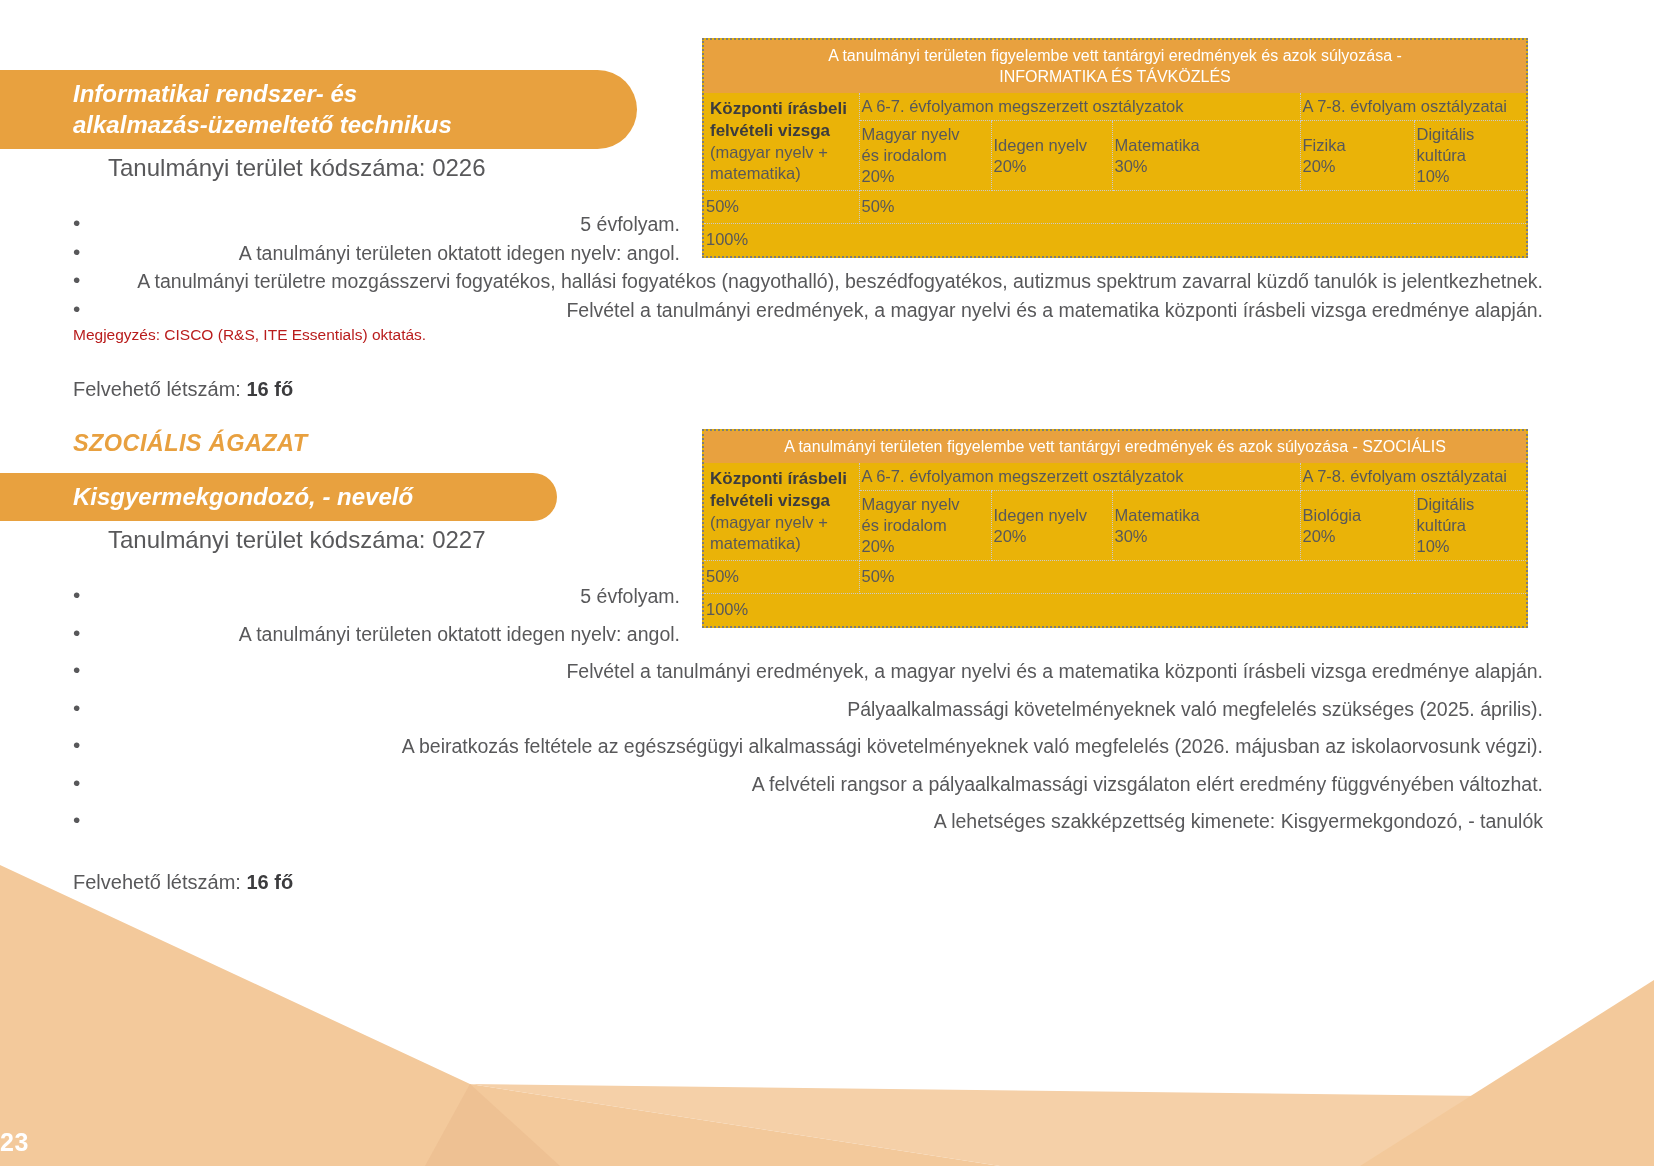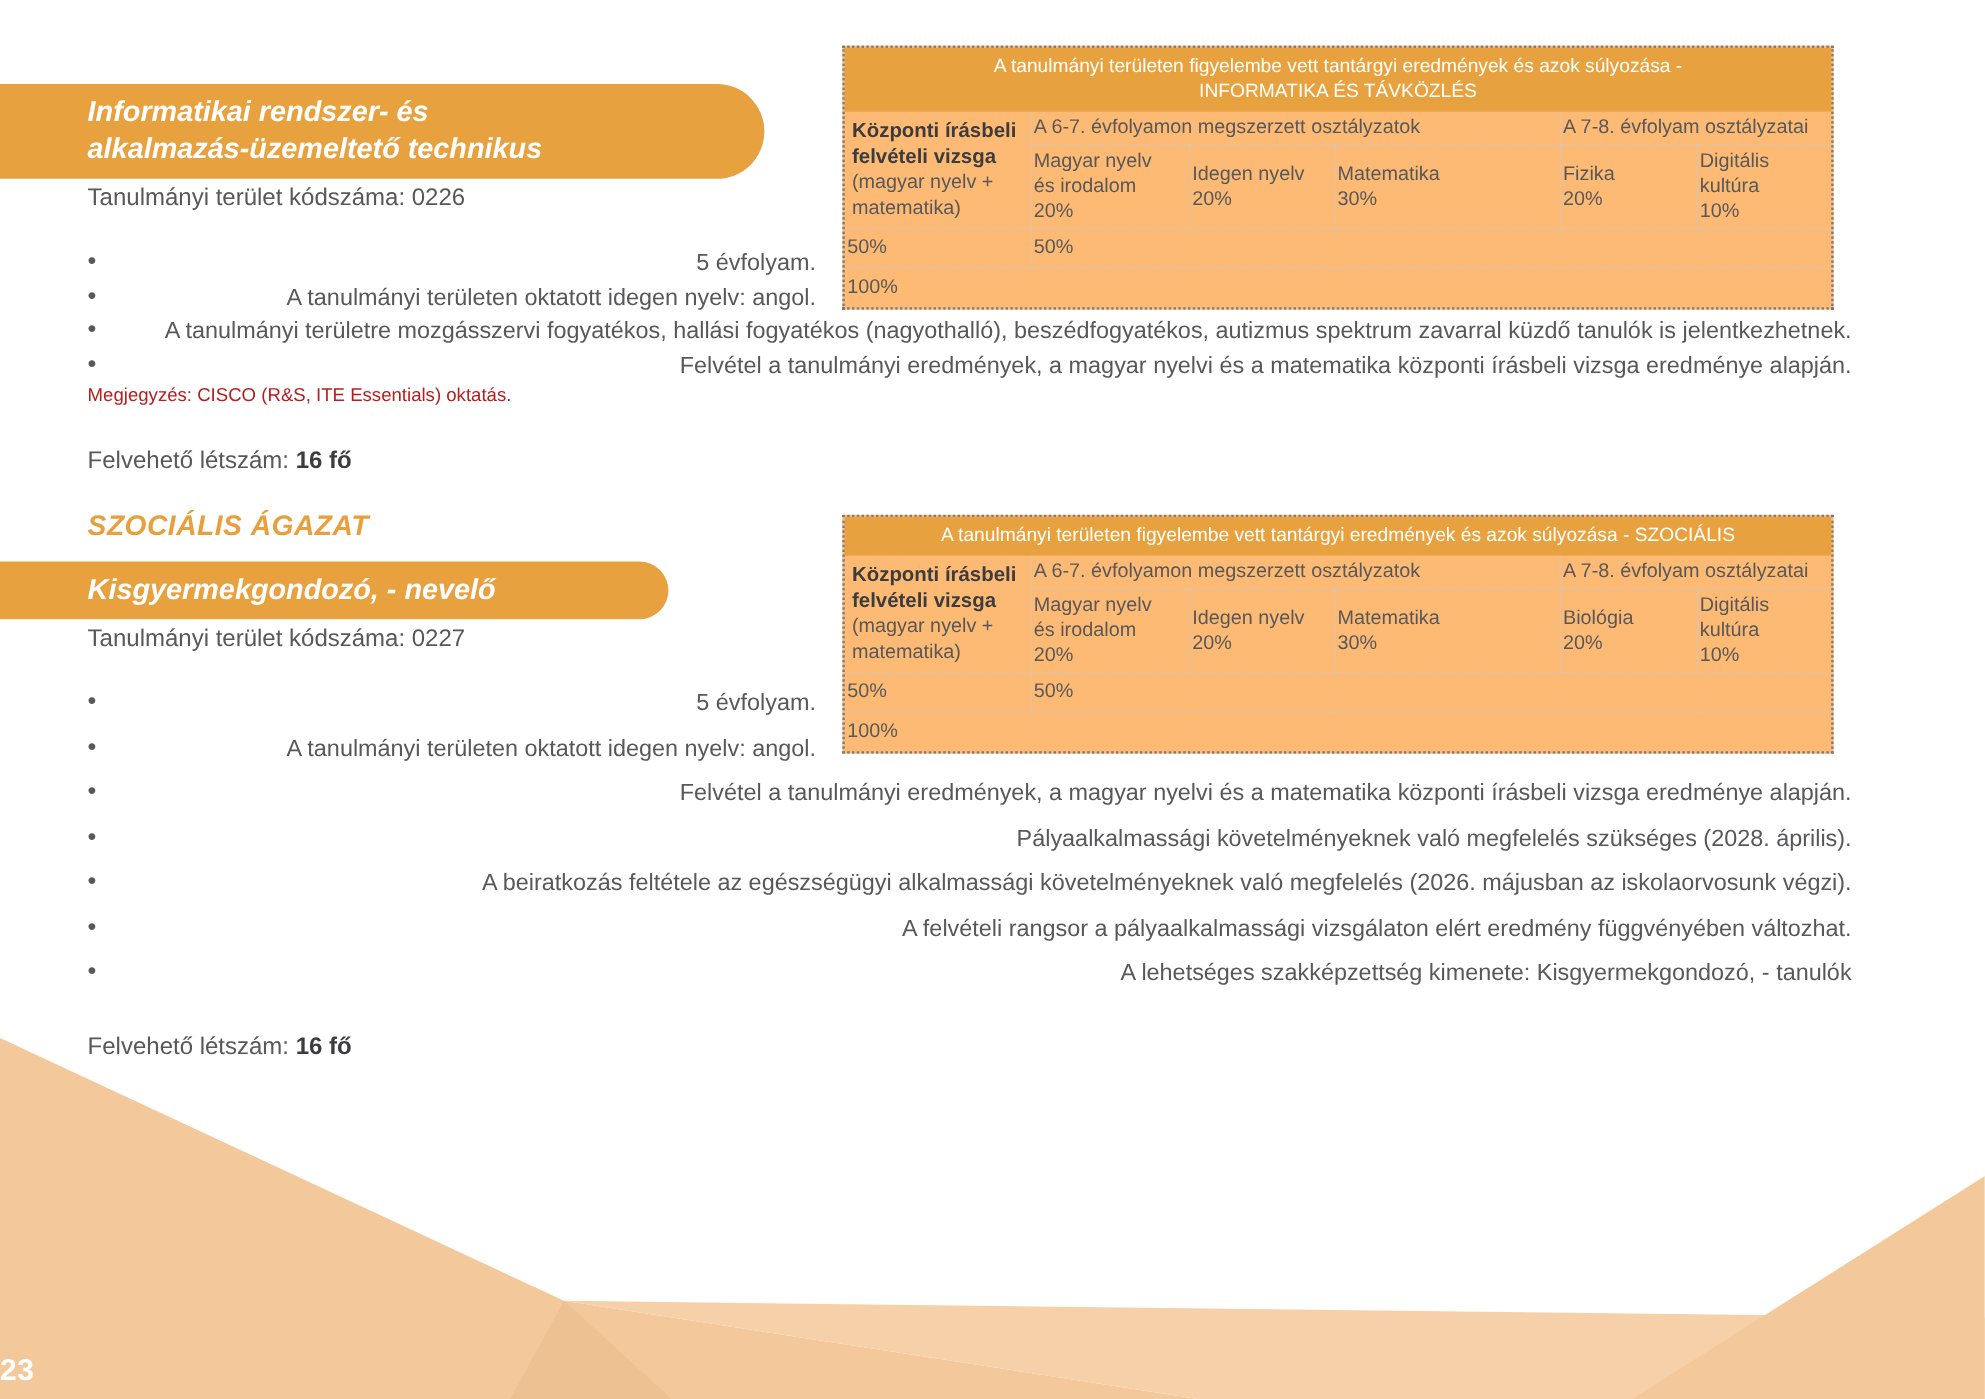--- a/index.html
+++ b/index.html
@@ -122,7 +122,7 @@
     position: absolute;
     z-index: 3;
     border: 2px dotted #7c7c7e;
-    background: #fdba74;
+    background: #eab308;
     box-sizing: border-box;
     width: 826px;
   }

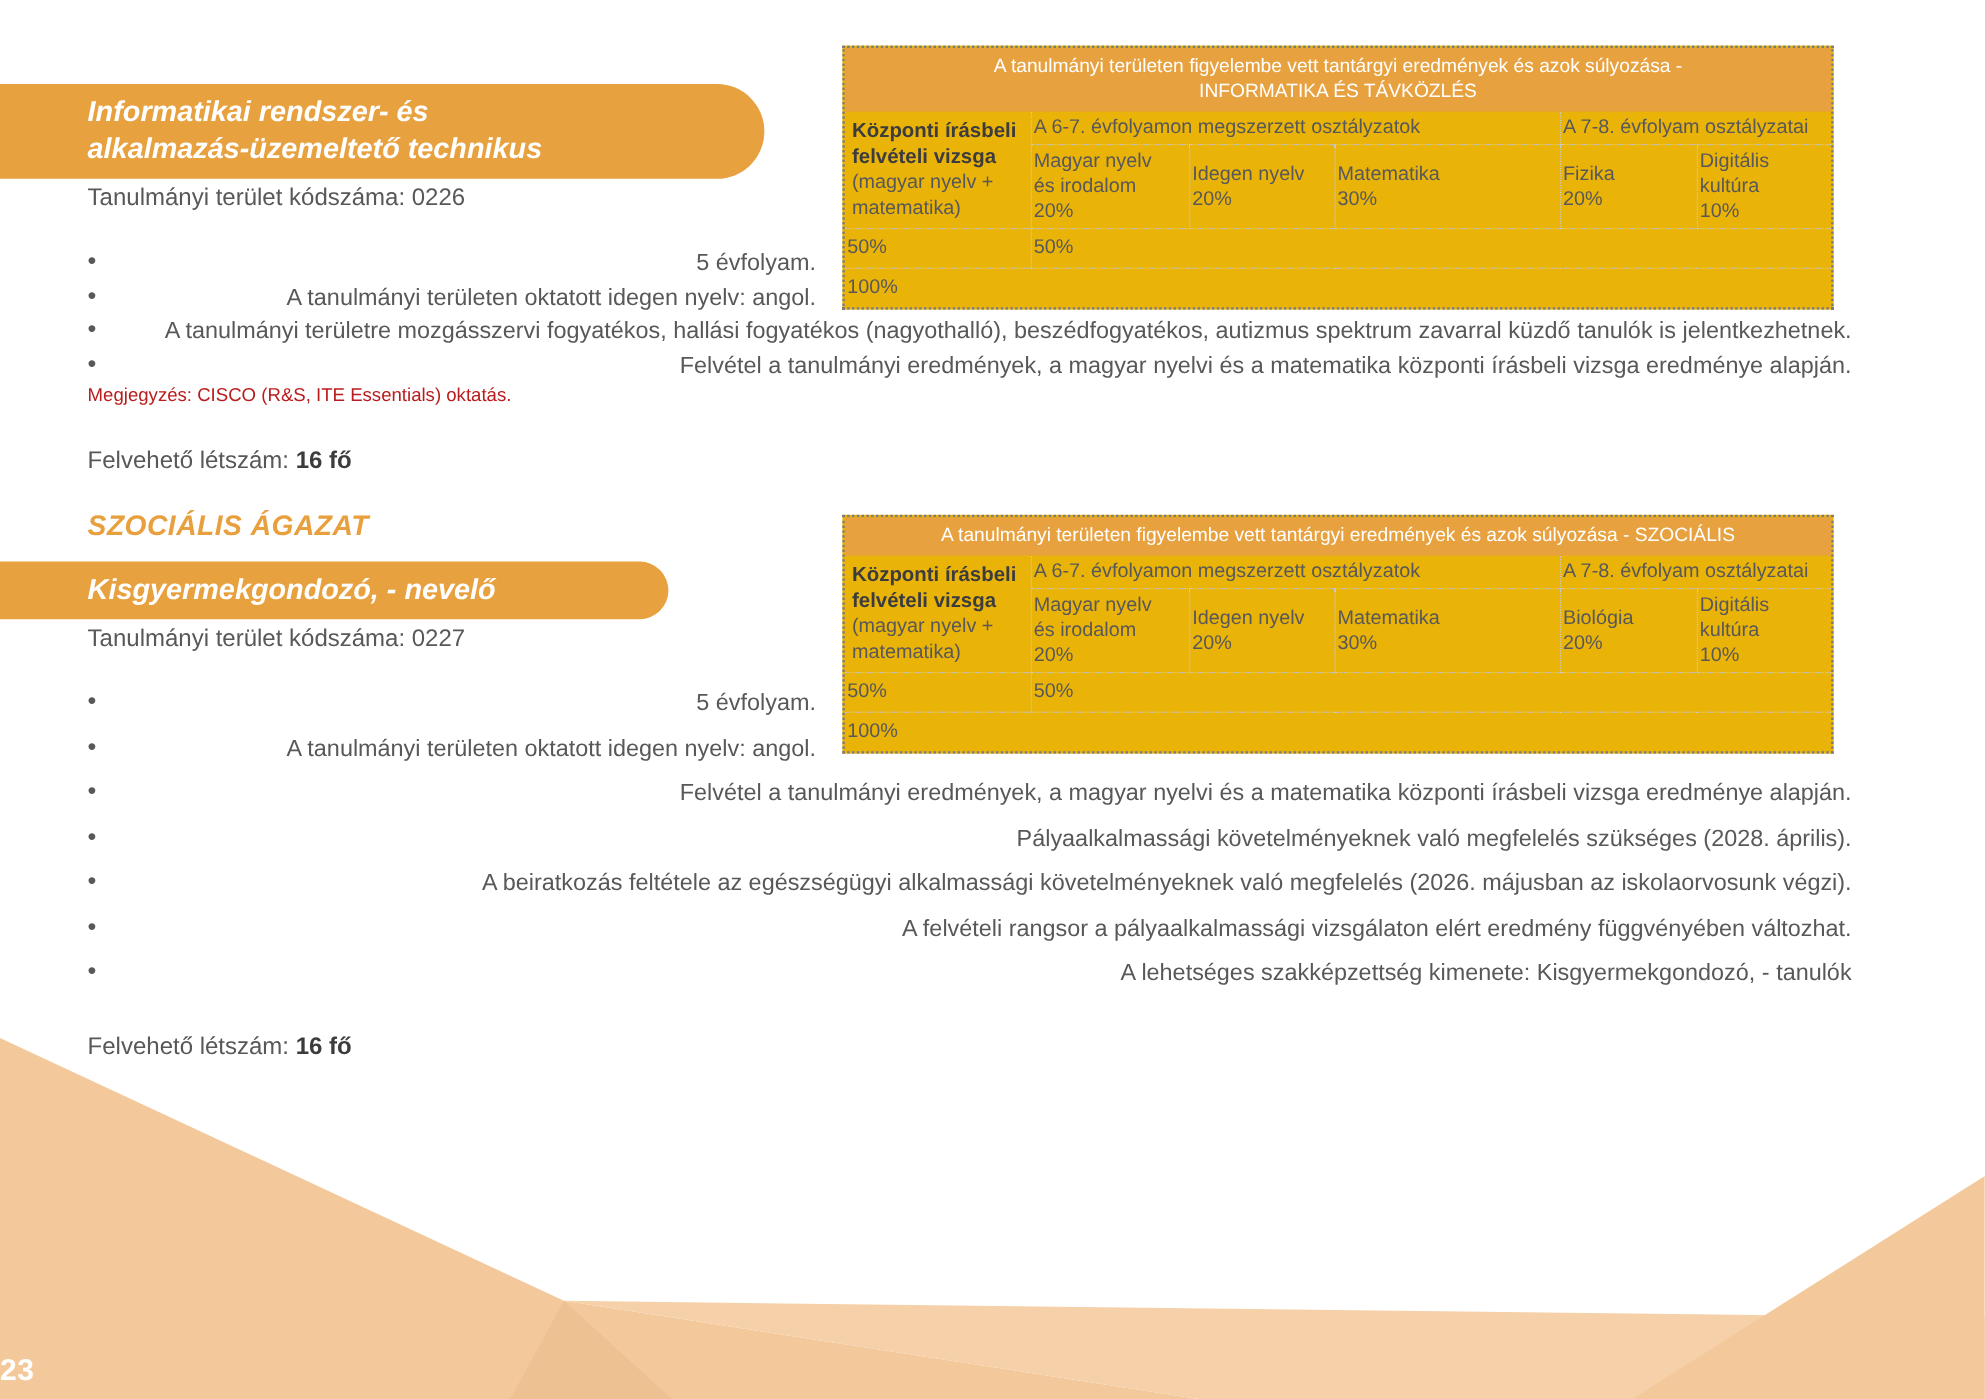--- a/index.html
+++ b/index.html
@@ -74,8 +74,8 @@
   }
 
   .code-line {
-    font-size: 20px;
-    padding-left: 73px;
+    font-size: 24px;
+    padding-left: 108px;
     margin: 5px 0 0 0;
     color: #58585a;
   }

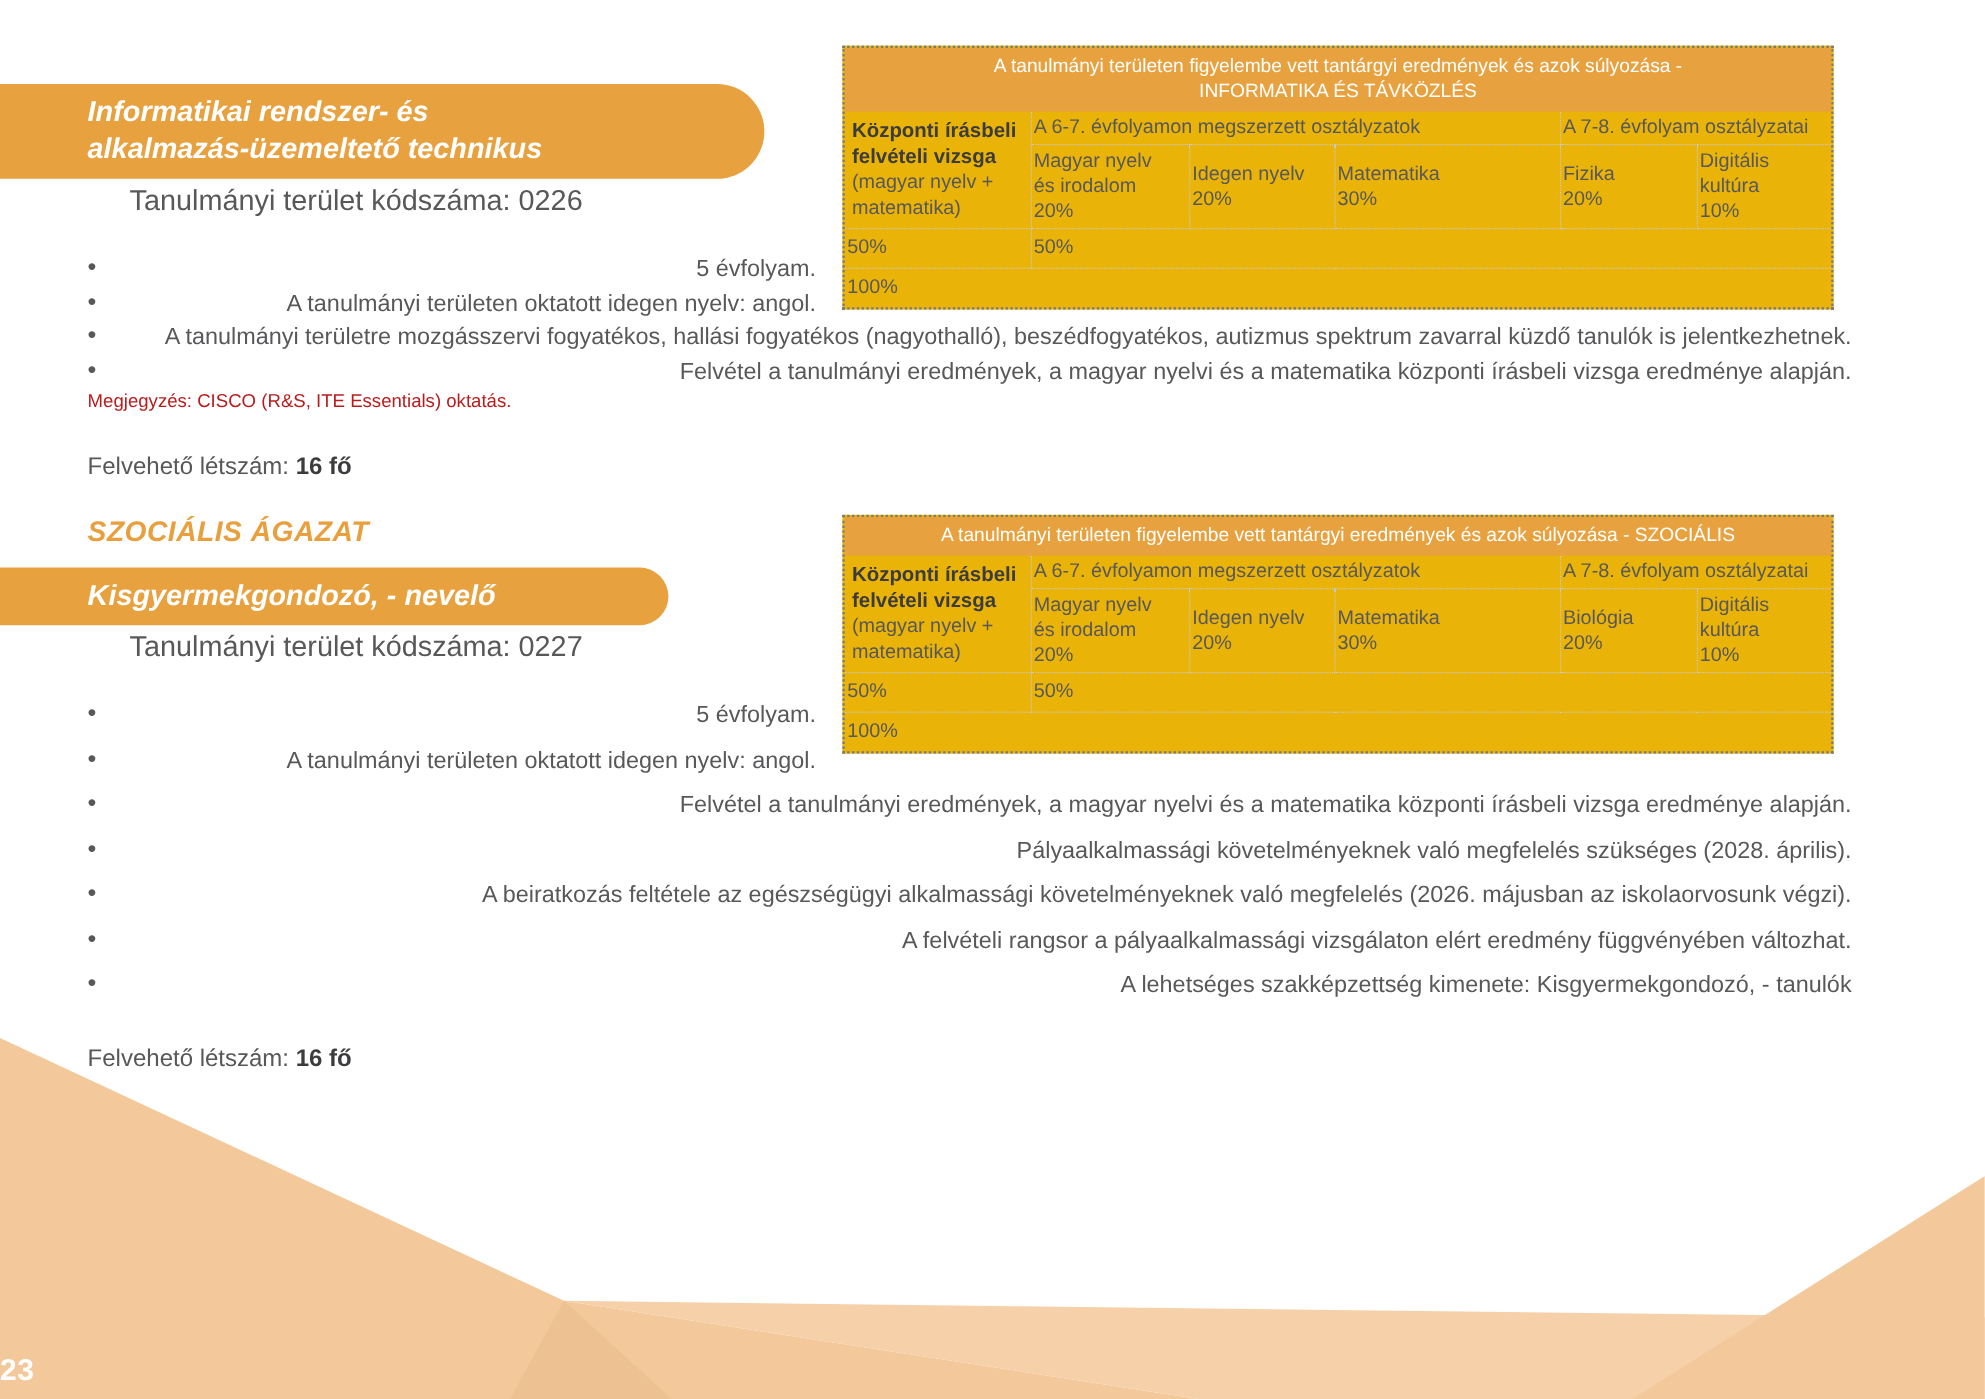--- a/index.html
+++ b/index.html
@@ -219,7 +219,7 @@
       <li style="margin-bottom:12px;">5 évfolyam.</li>
       <li style="margin-bottom:12px;">A tanulmányi területen oktatott idegen nyelv: angol.</li>
       <li style="width:1420px;margin-bottom:12px;">Felvétel a tanulmányi eredmények, a magyar nyelvi és a matematika központi írásbeli vizsga eredménye alapján.</li>
-      <li style="width:1420px;margin-bottom:12px;">Pályaalkalmassági követelményeknek való megfelelés szükséges (2028. április).</li>
+      <li style="width:1420px;margin-bottom:12px;">Pályaalkalmassági követelményeknek való megfelelés szükséges (2025. április).</li>
       <li style="width:1420px;margin-bottom:12px;">A beiratkozás feltétele az egészségügyi alkalmassági követelményeknek való megfelelés (2026. májusban az iskolaorvosunk végzi).</li>
       <li style="width:1420px;margin-bottom:12px;">A felvételi rangsor a pályaalkalmassági vizsgálaton elért eredmény függvényében változhat.</li>
       <li style="width:1420px;margin-bottom:12px;">A lehetséges szakképzettség kimenete: Kisgyermekgondozó, - tanulók</li>

